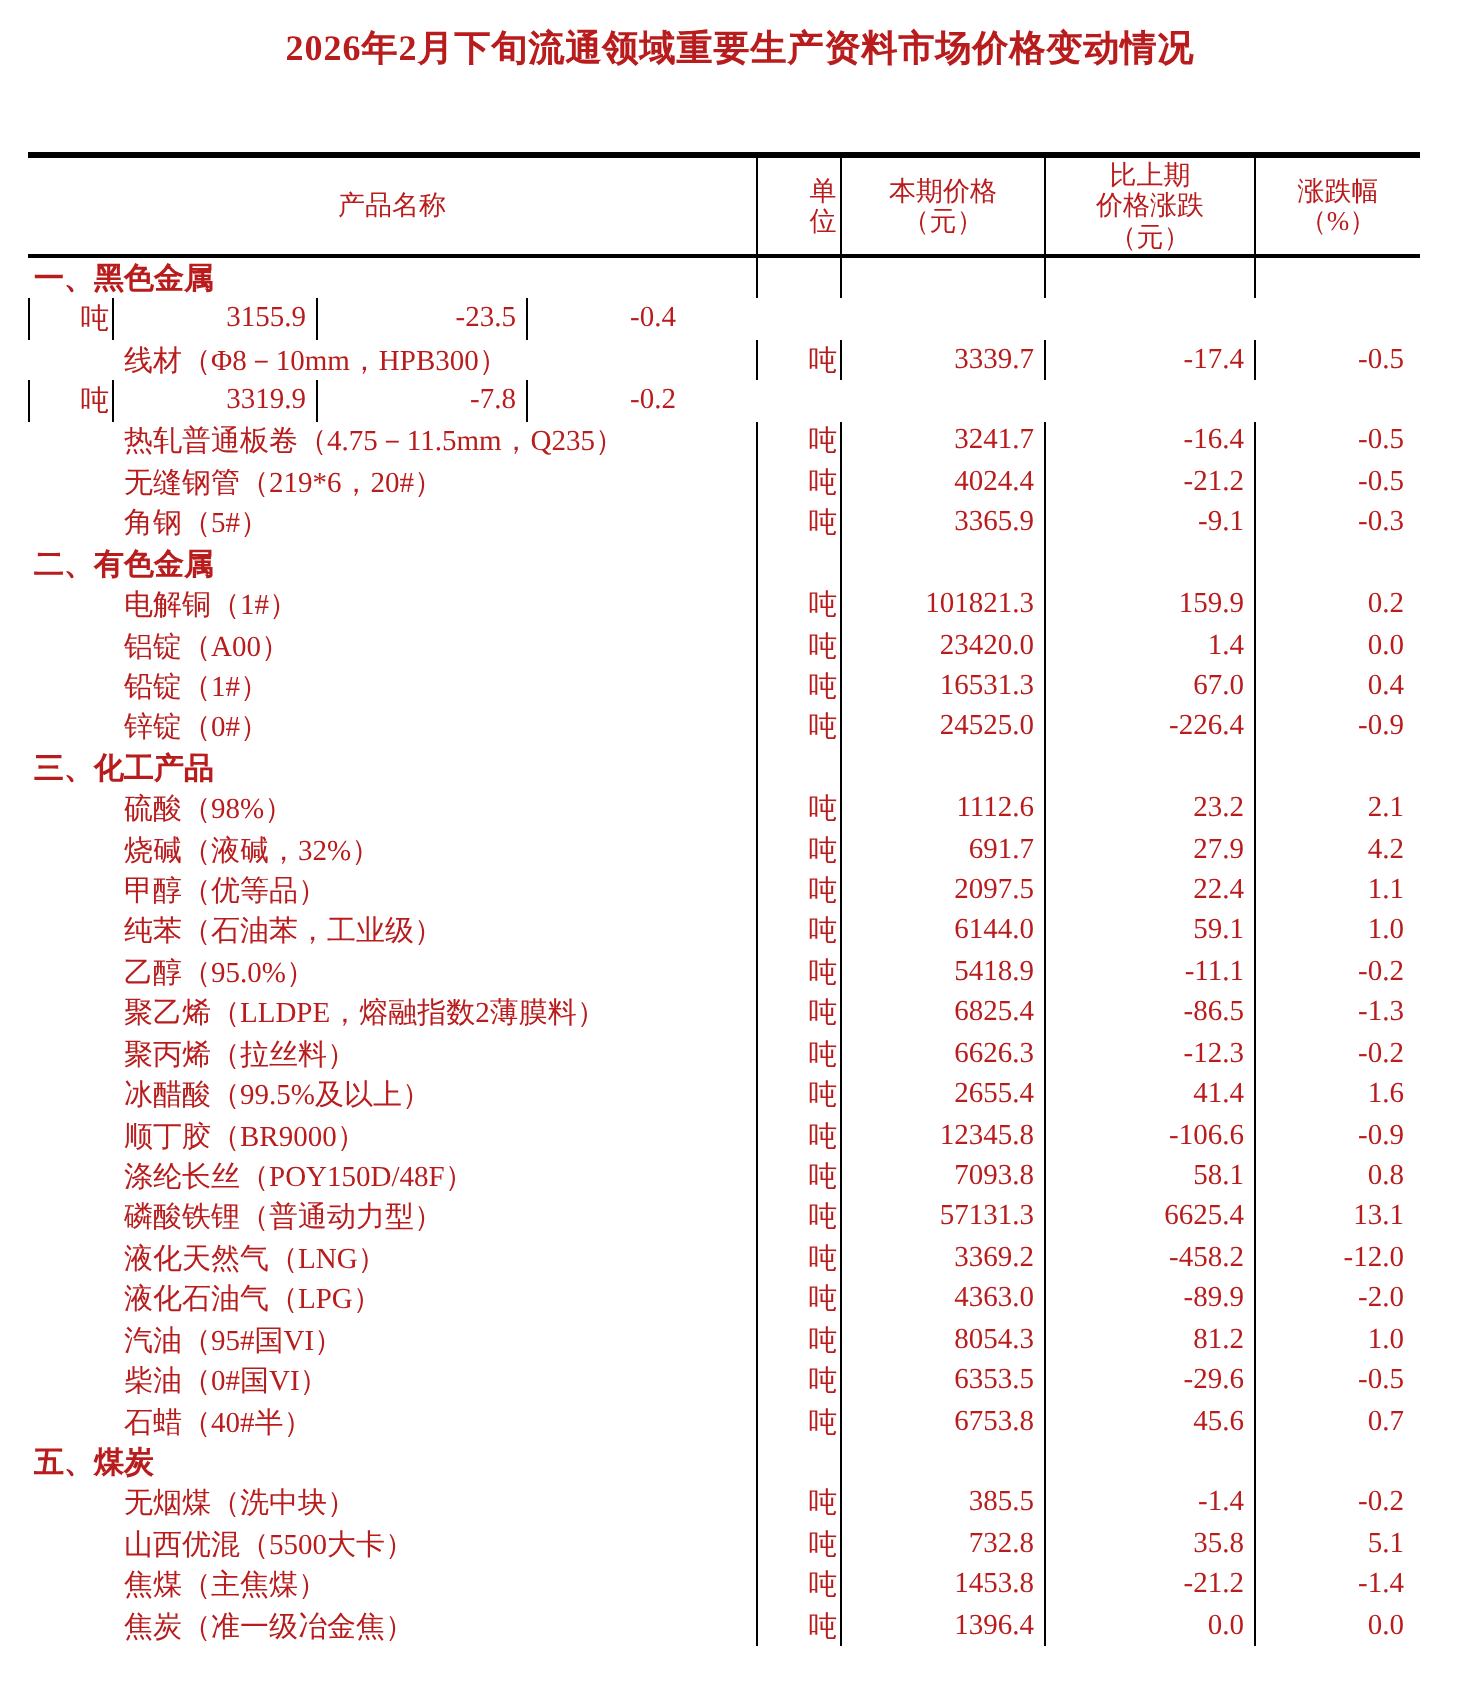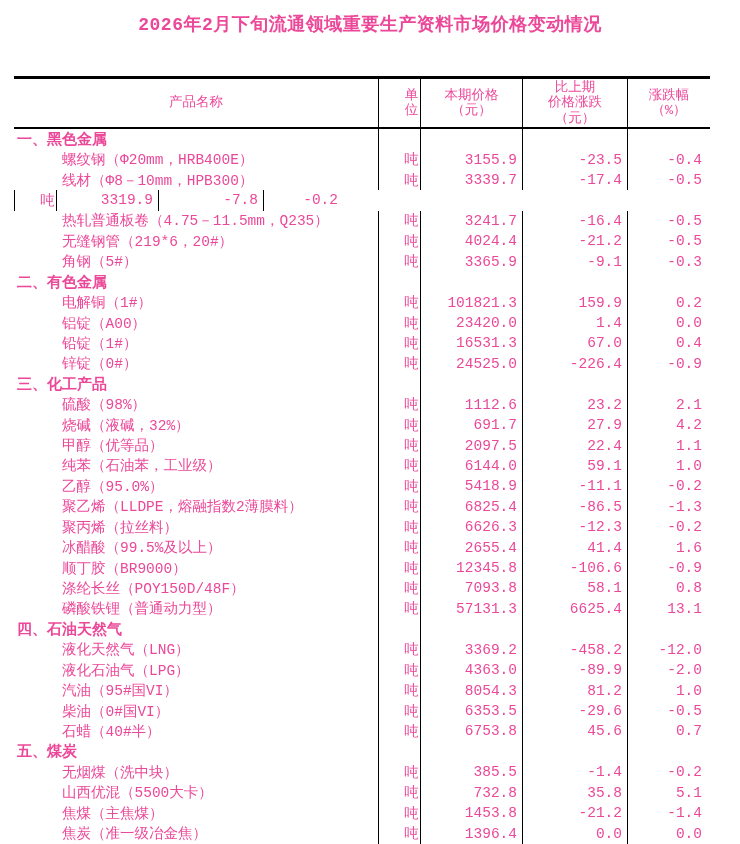--- a/index.html
+++ b/index.html
@@ -6,8 +6,8 @@
   .page{
     position:relative;
     width:740px;height:844px;
-    background:#fff;color:#ec4899;
-    font-family:Liberation Mono, monospace;
+    background:#fff;color:#b91c1c;
+    font-family:Liberation Serif, serif;
     overflow:hidden;
   }
   .title{

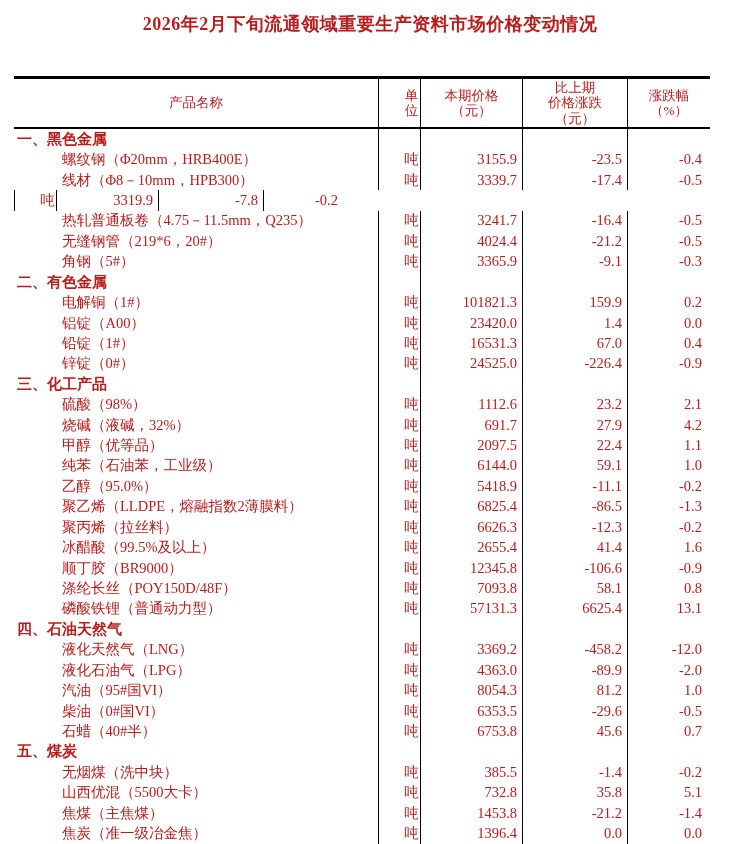--- a/index.html
+++ b/index.html
@@ -77,7 +77,6 @@
     <div class="cell c-pct"></div>
   </div>
         <div class="row product-row">
-    <div class="cell c-name product-name">螺纹钢（Φ20mm，HRB400E）</div>
     <div class="cell c-unit unit">吨</div>
     <div class="cell c-price num">3155.9</div>
     <div class="cell c-change num">-23.5</div>

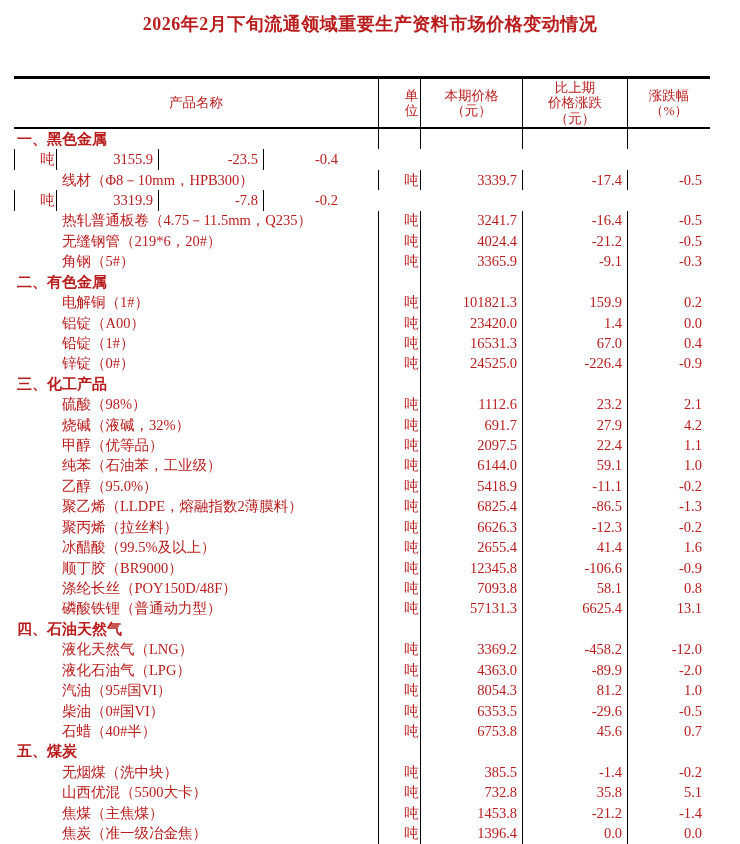--- a/index.html
+++ b/index.html
@@ -235,13 +235,6 @@
     <div class="cell c-change num">6625.4</div>
     <div class="cell c-pct num">13.1</div>
   </div>
-        <div class="row section-row">
-    <div class="cell c-name section-label">四、石油天然气</div>
-    <div class="cell c-unit"></div>
-    <div class="cell c-price"></div>
-    <div class="cell c-change"></div>
-    <div class="cell c-pct"></div>
-  </div>
         <div class="row product-row">
     <div class="cell c-name product-name">液化天然气（LNG）</div>
     <div class="cell c-unit unit">吨</div>

